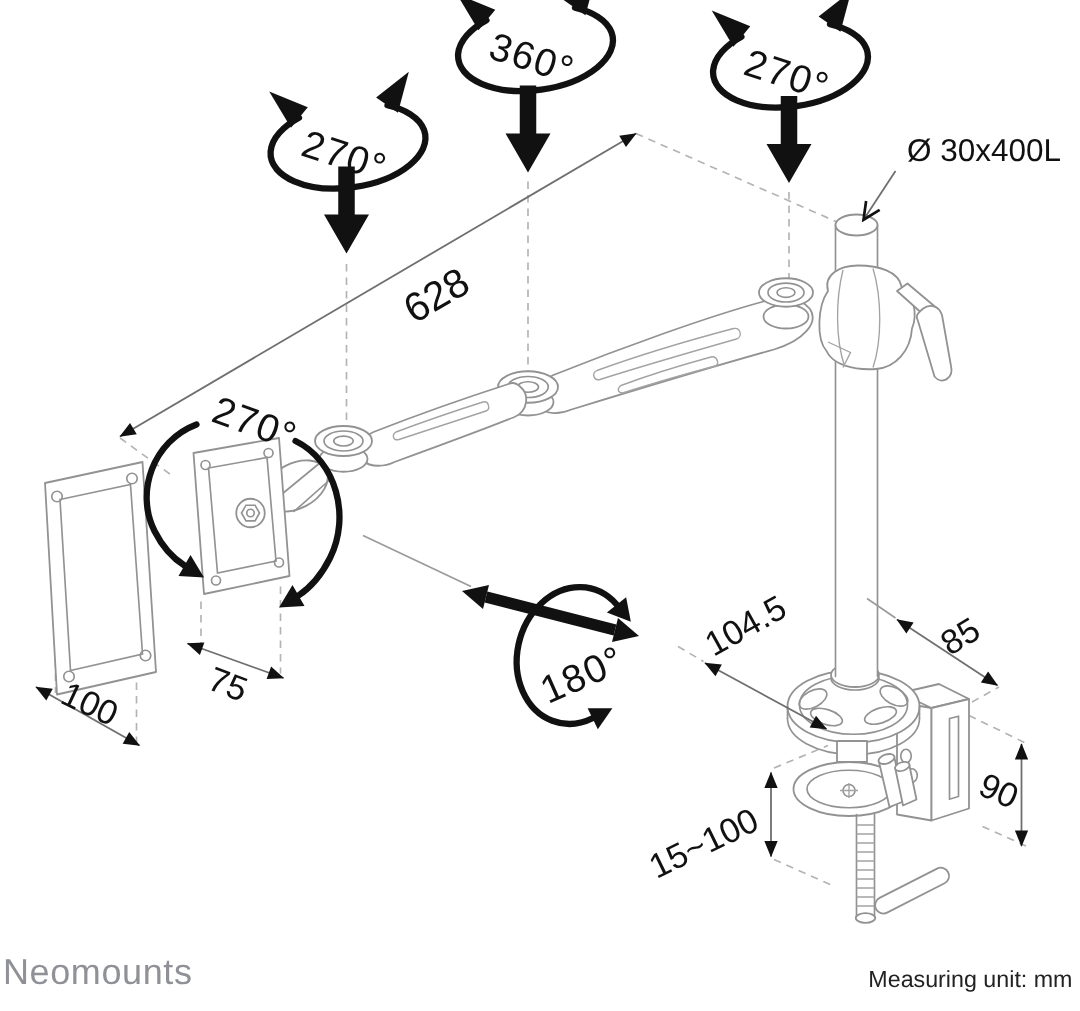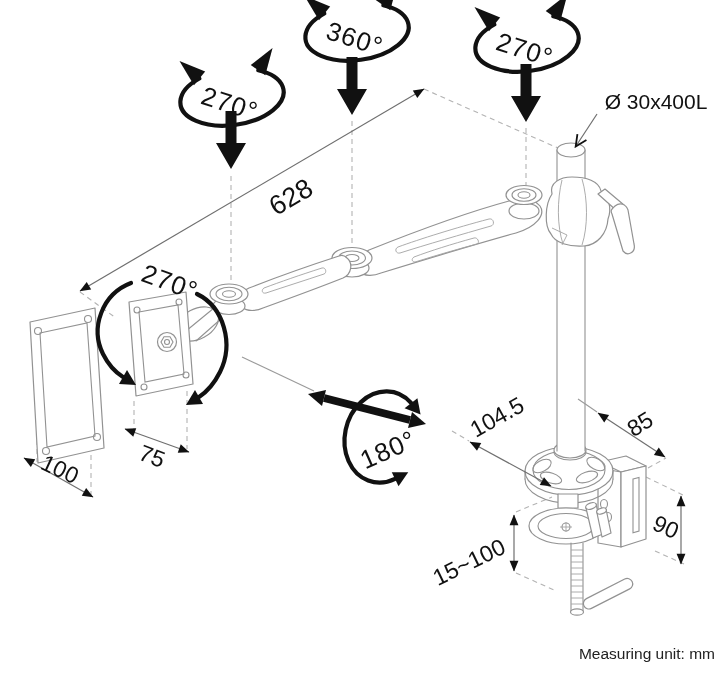--- a/index.html
+++ b/index.html
@@ -294,6 +294,7 @@
   </g>
 </svg>
 
+<div id="brand">Neomounts</div>
 <div id="munit">Measuring unit: mm</div>
 </div>
 

